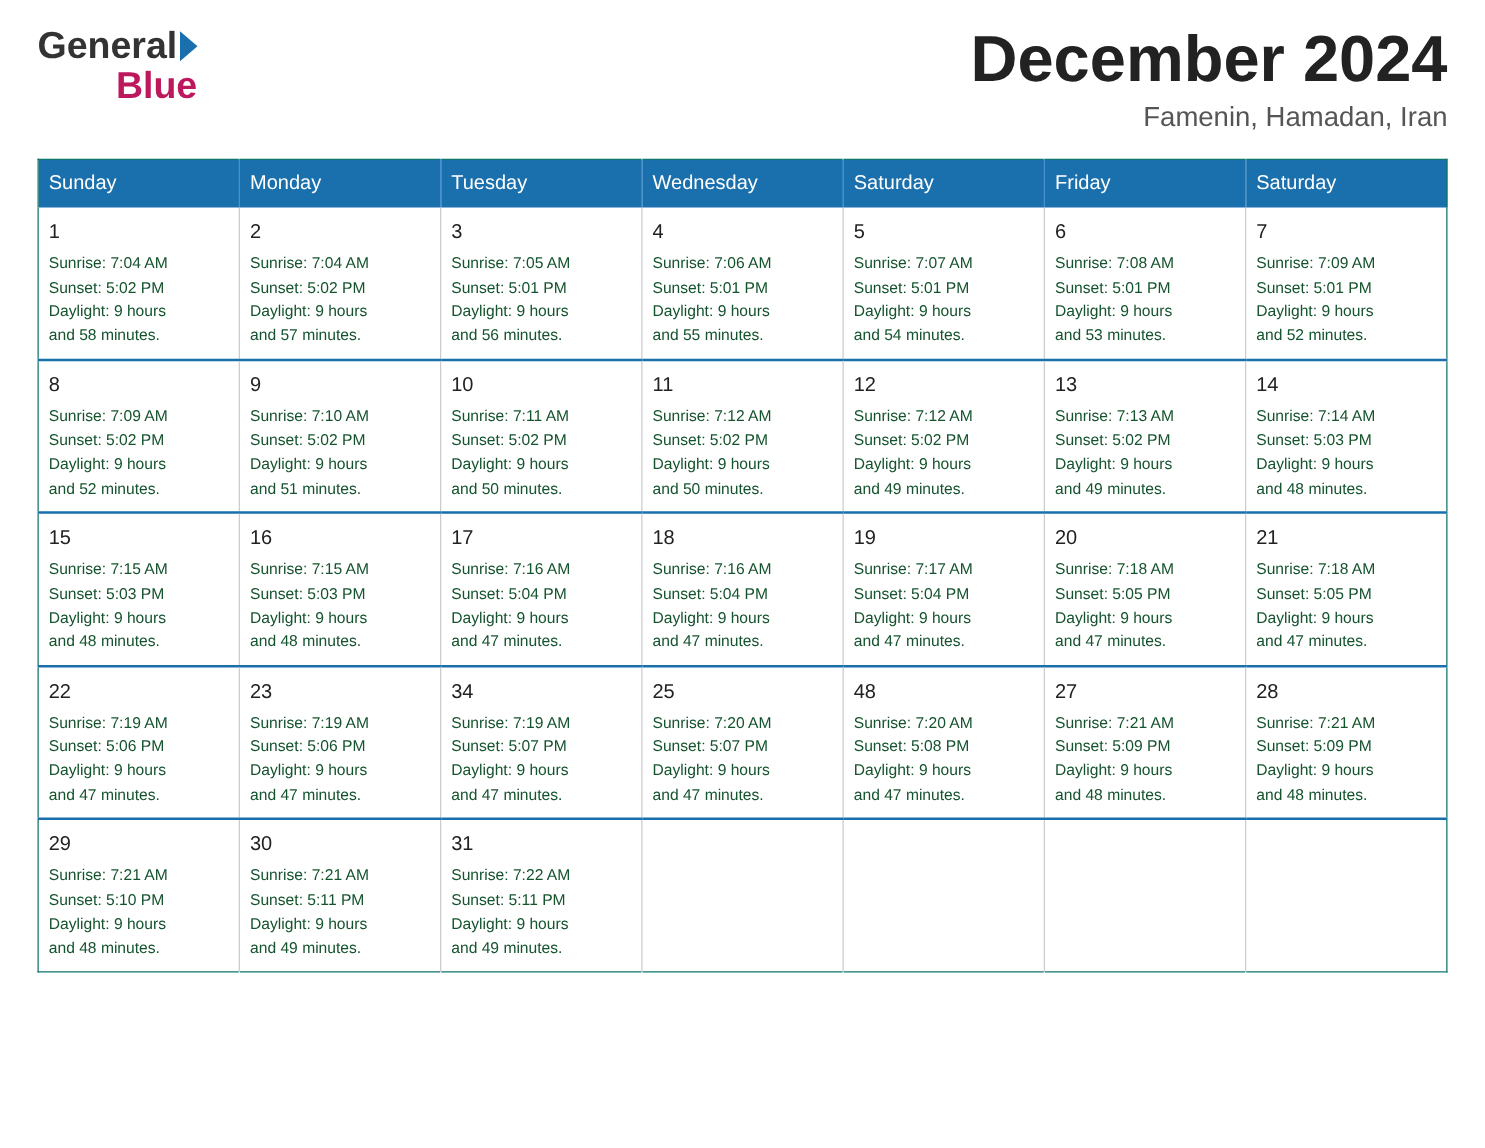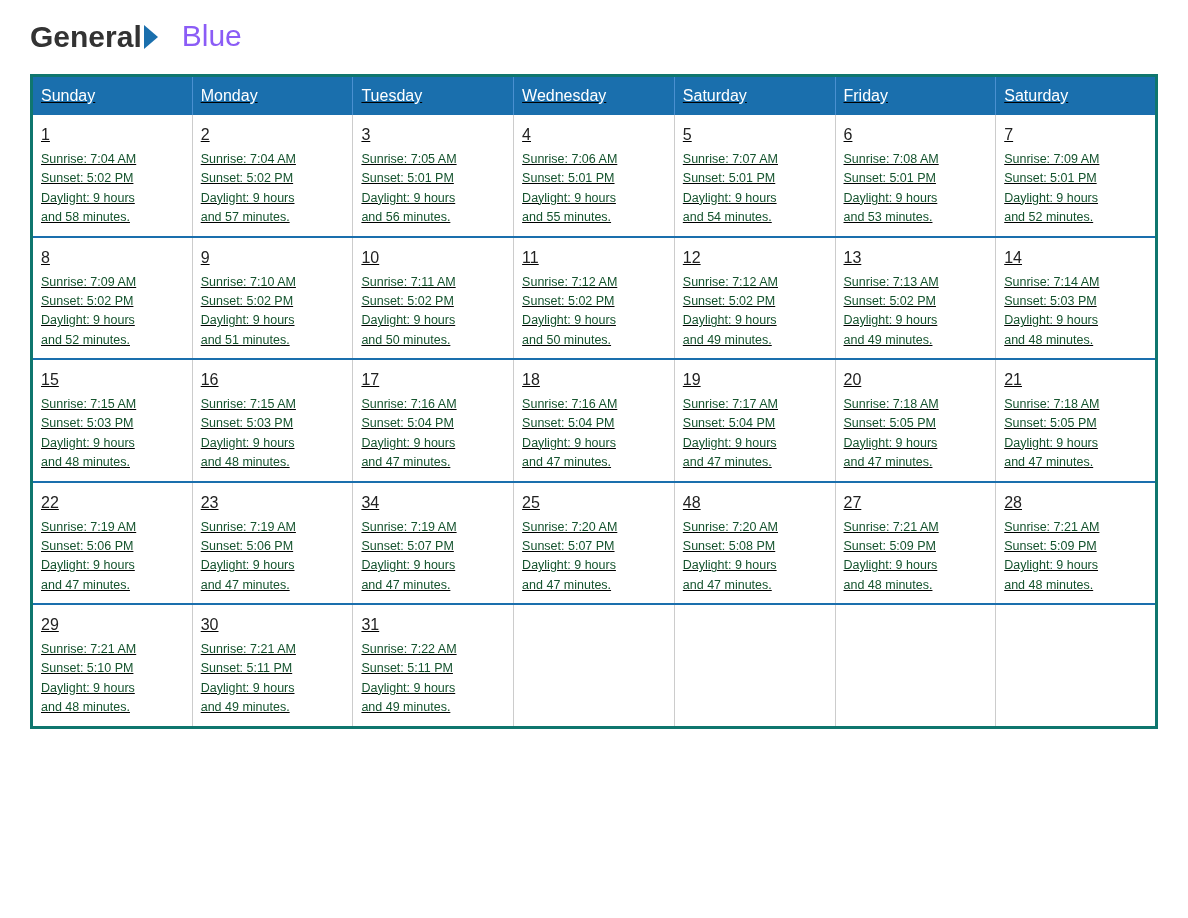--- a/index.html
+++ b/index.html
@@ -18,8 +18,8 @@
     }
     .logo {
       display: flex;
-      flex-direction: row;
-      align-items: center;
+      flex-direction: column;
+      align-items: flex-end;
     }
     .title-section {
       text-align: right;

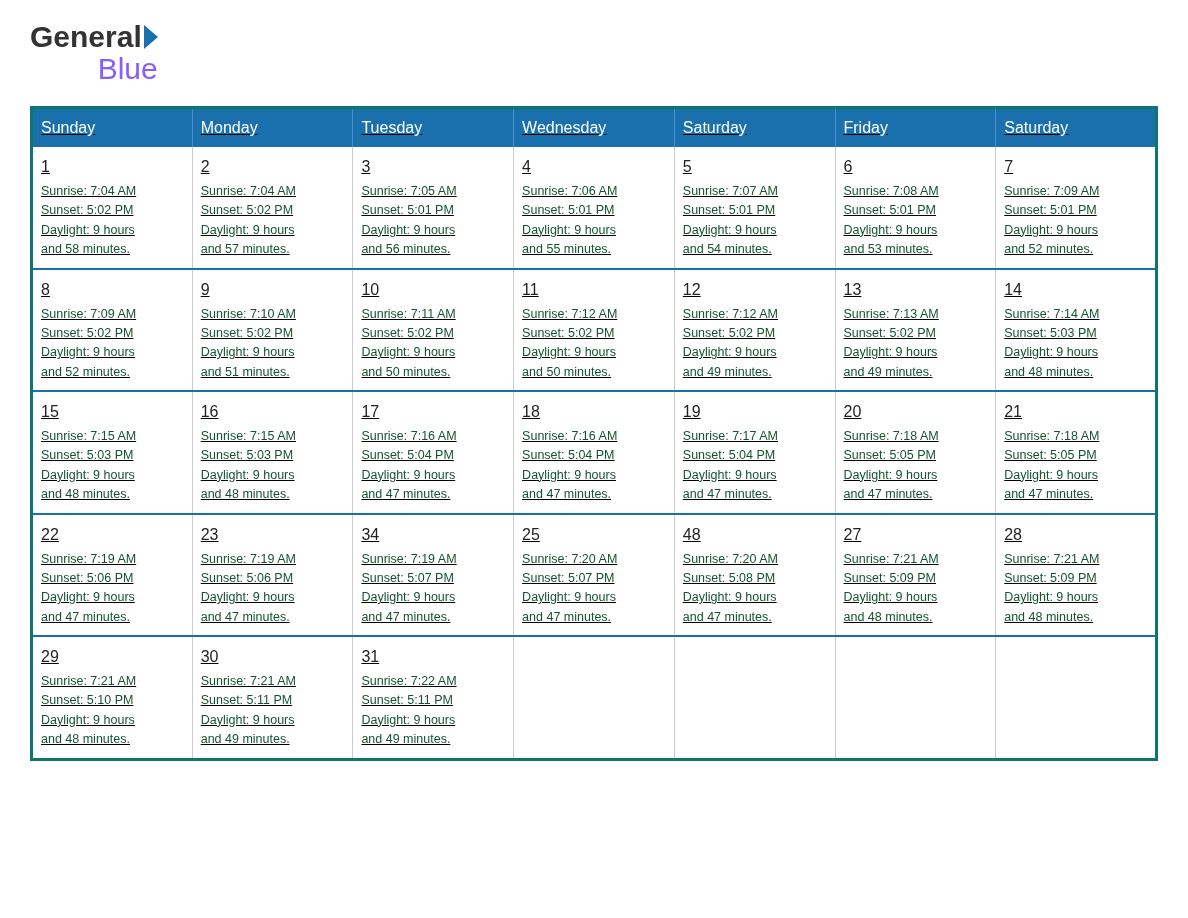--- a/index.html
+++ b/index.html
@@ -105,8 +105,8 @@
     }
     .logo-text-blue {
       font-size: 30px;
-      font-weight: normal;
-      color: #8b5cf6;
+      font-weight: bold;
+      color: #be185d;
       display: block;
       margin-top: -2px;
       margin-left: 24px;

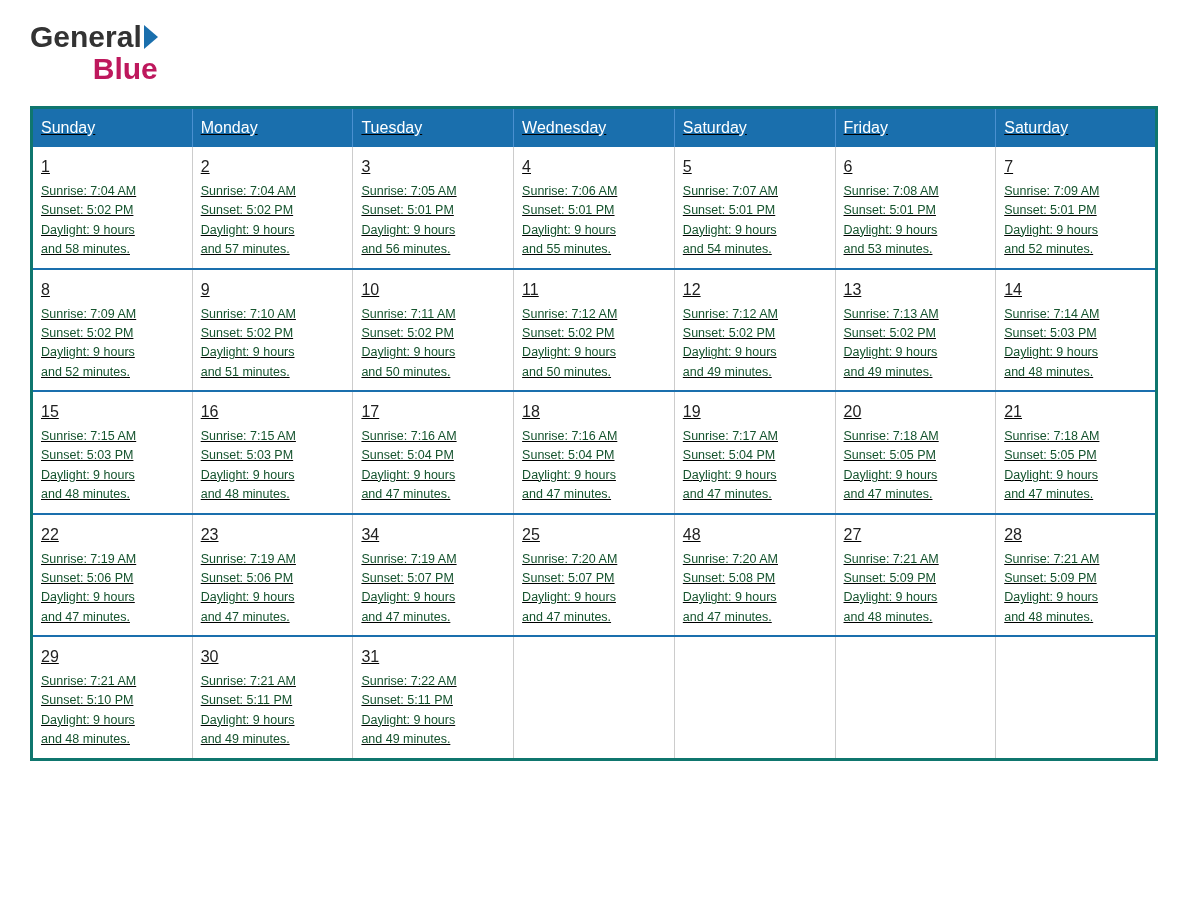--- a/index.html
+++ b/index.html
@@ -122,6 +122,10 @@
       <span class="logo-triangle"></span>
     </div>
     <span class="logo-text-blue">Blue</span>
+  </div>
+  <div class="title-section">
+    <div class="month-title">December 2024</div>
+    <div class="location">Famenin, Hamadan, Iran</div>
   </div>
 </div>
 

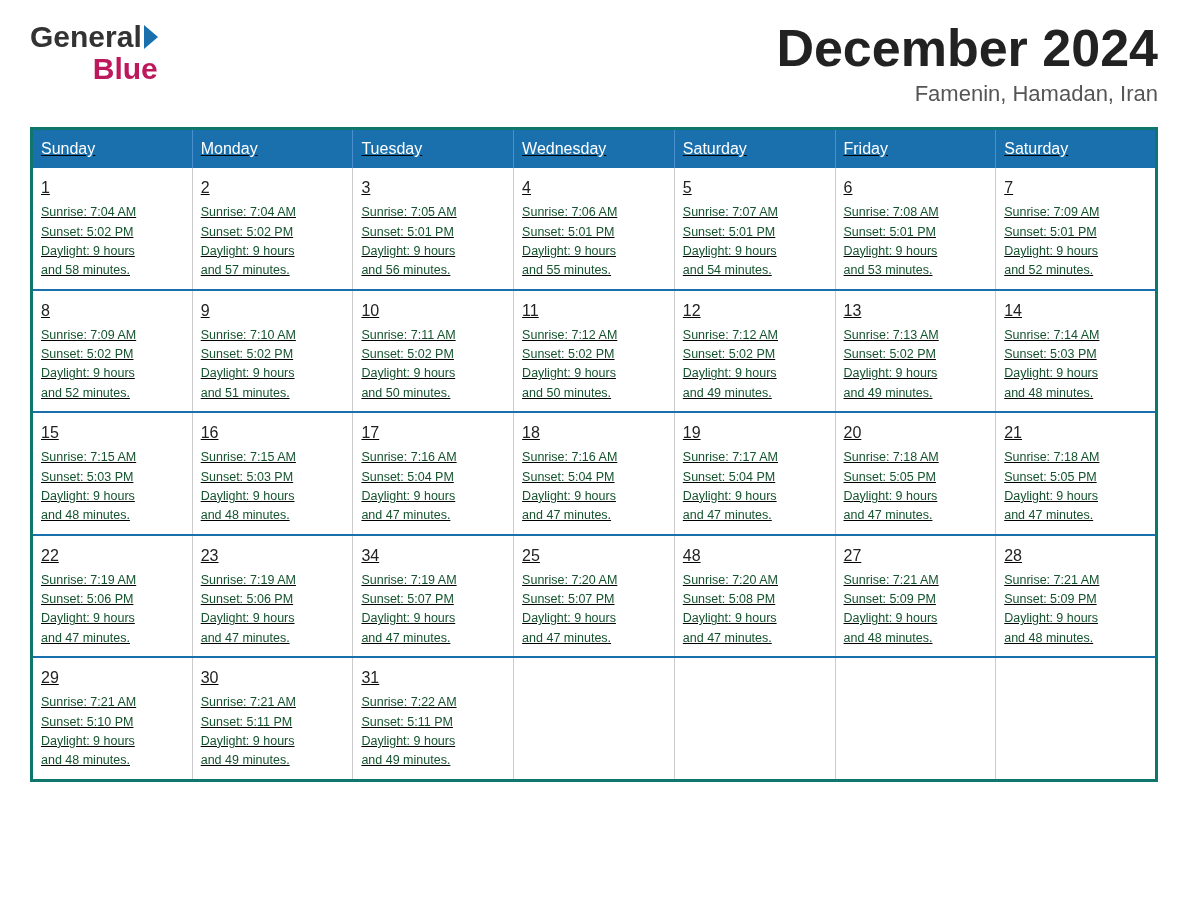--- a/index.html
+++ b/index.html
@@ -38,8 +38,7 @@
     table {
       width: 100%;
       border-collapse: collapse;
-      border: 3px solid #0f766e;
-      text-decoration: underline;
+      border: 1px solid #0f766e;
     }
     thead tr th {
       background-color: #1a6fad;

